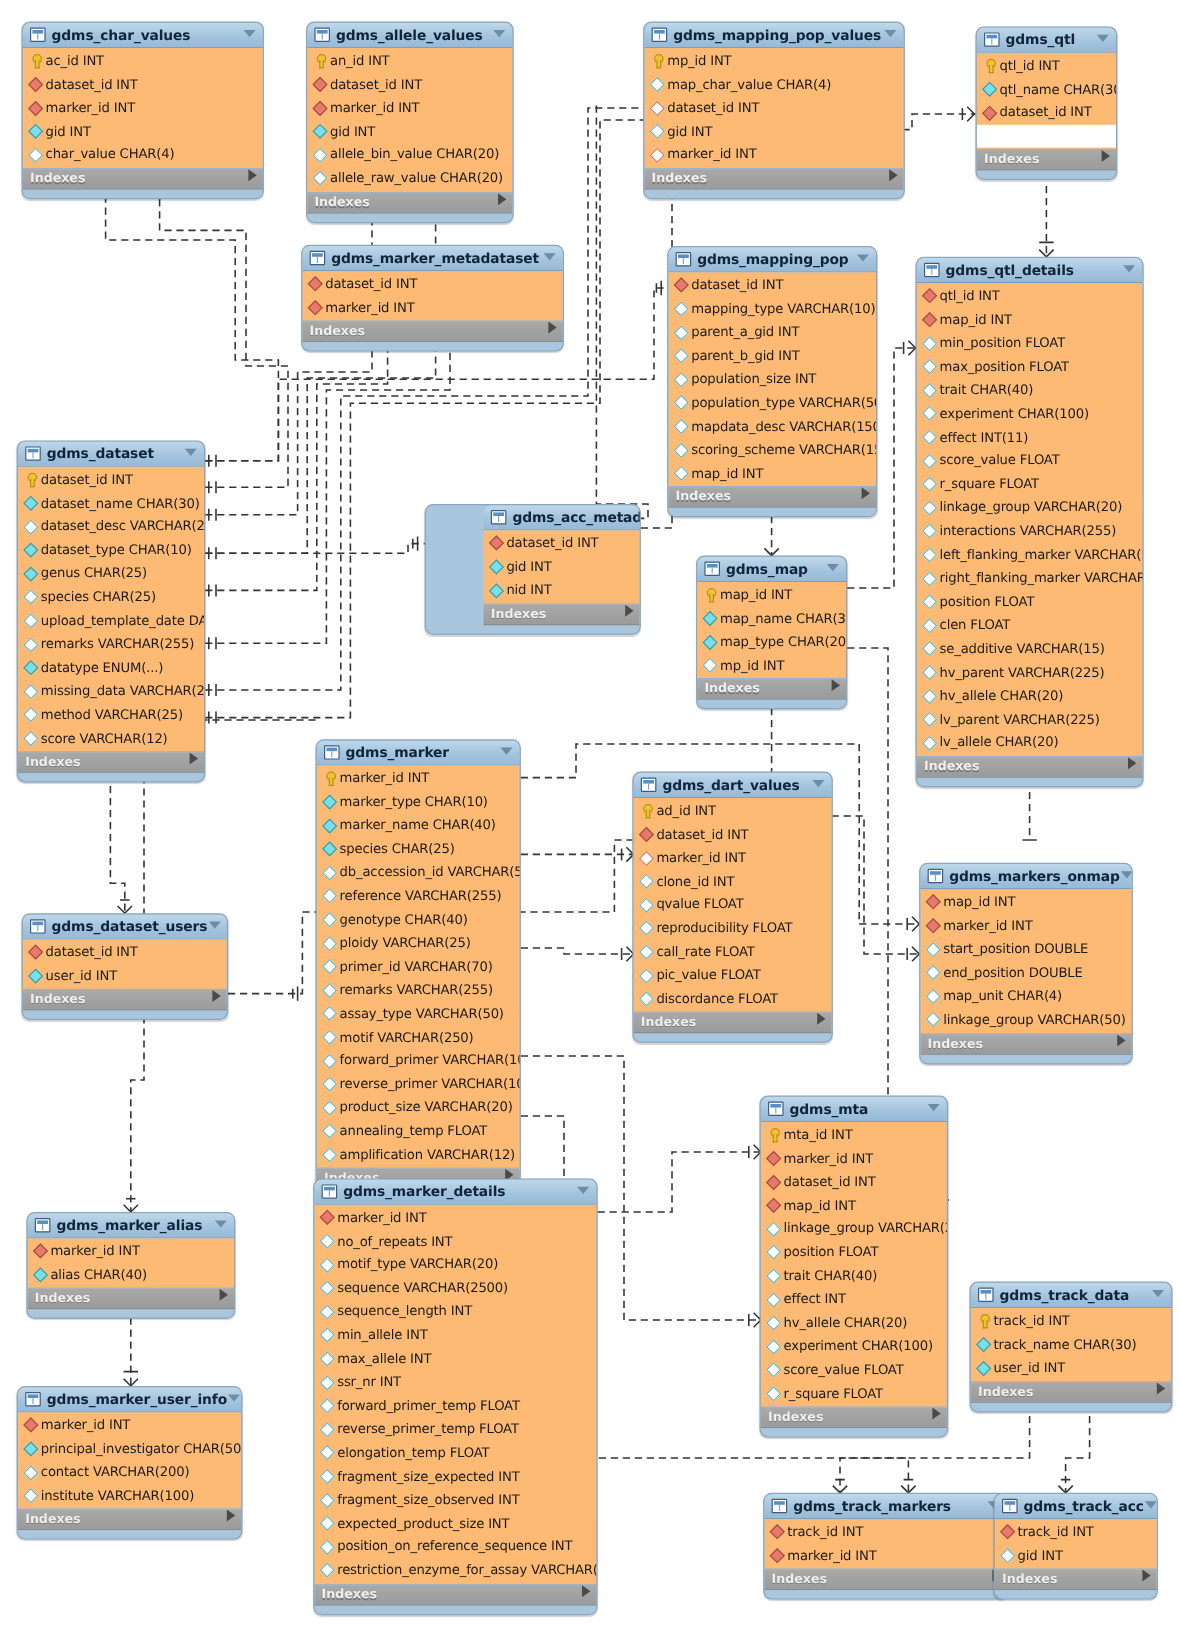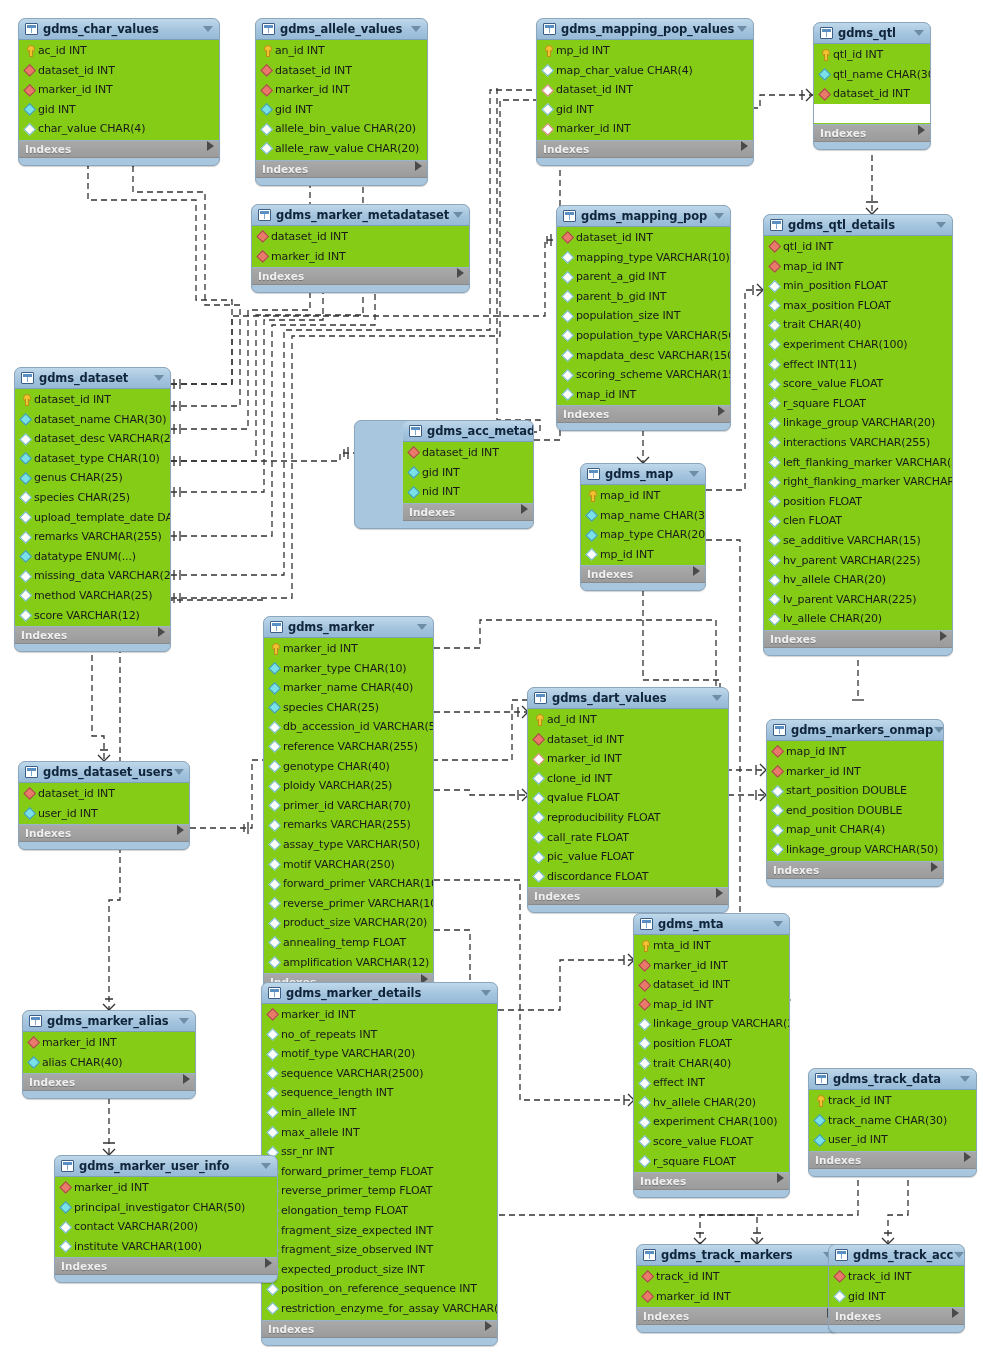--- a/index.html
+++ b/index.html
@@ -91,7 +91,7 @@
     border-top: 6px solid #6d8ca6;
   }
   .tb-fields {
-    background: #84cc16;
+    background: #fdba74;
     border-bottom: 1px solid #9ab4c9;
     padding: 1px 0 1px 0;
   }

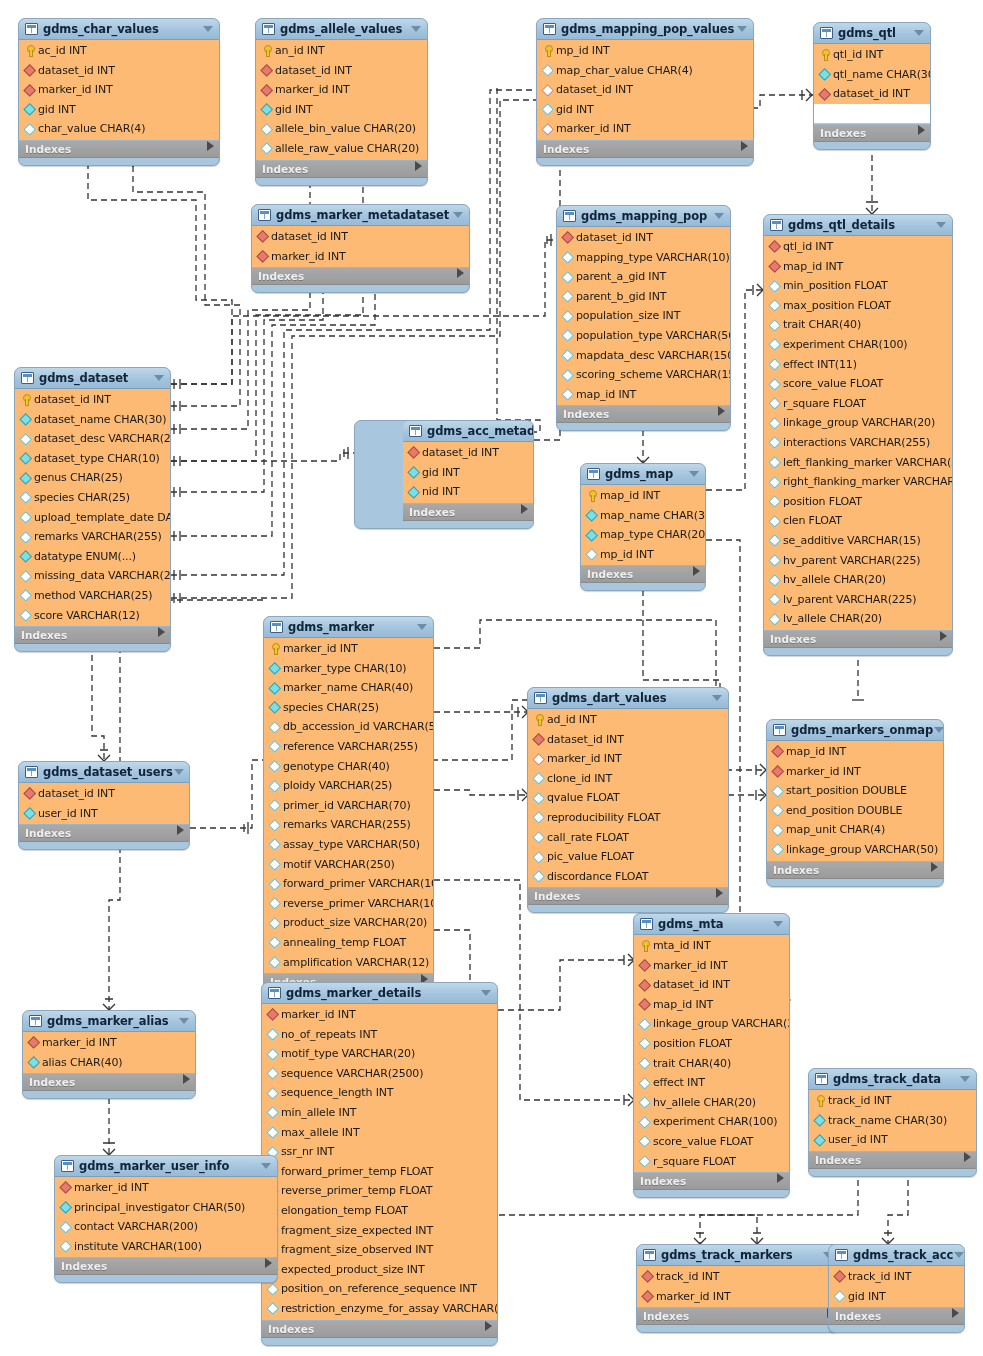--- a/index.html
+++ b/index.html
@@ -774,7 +774,7 @@
           <span class="ix-arrow"></span>
         </div>
       </div>
-      <div class="table-box" style="left: 527px; top: 643px; width: 202px; margin-top: 44px;">
+      <div class="table-box" style="left: 527px; top: 643px; width: 167px;">
         <div class="tb-header">
           <span class="tb-icon"></span>
           <span class="tb-title">gdms_dart_values</span>

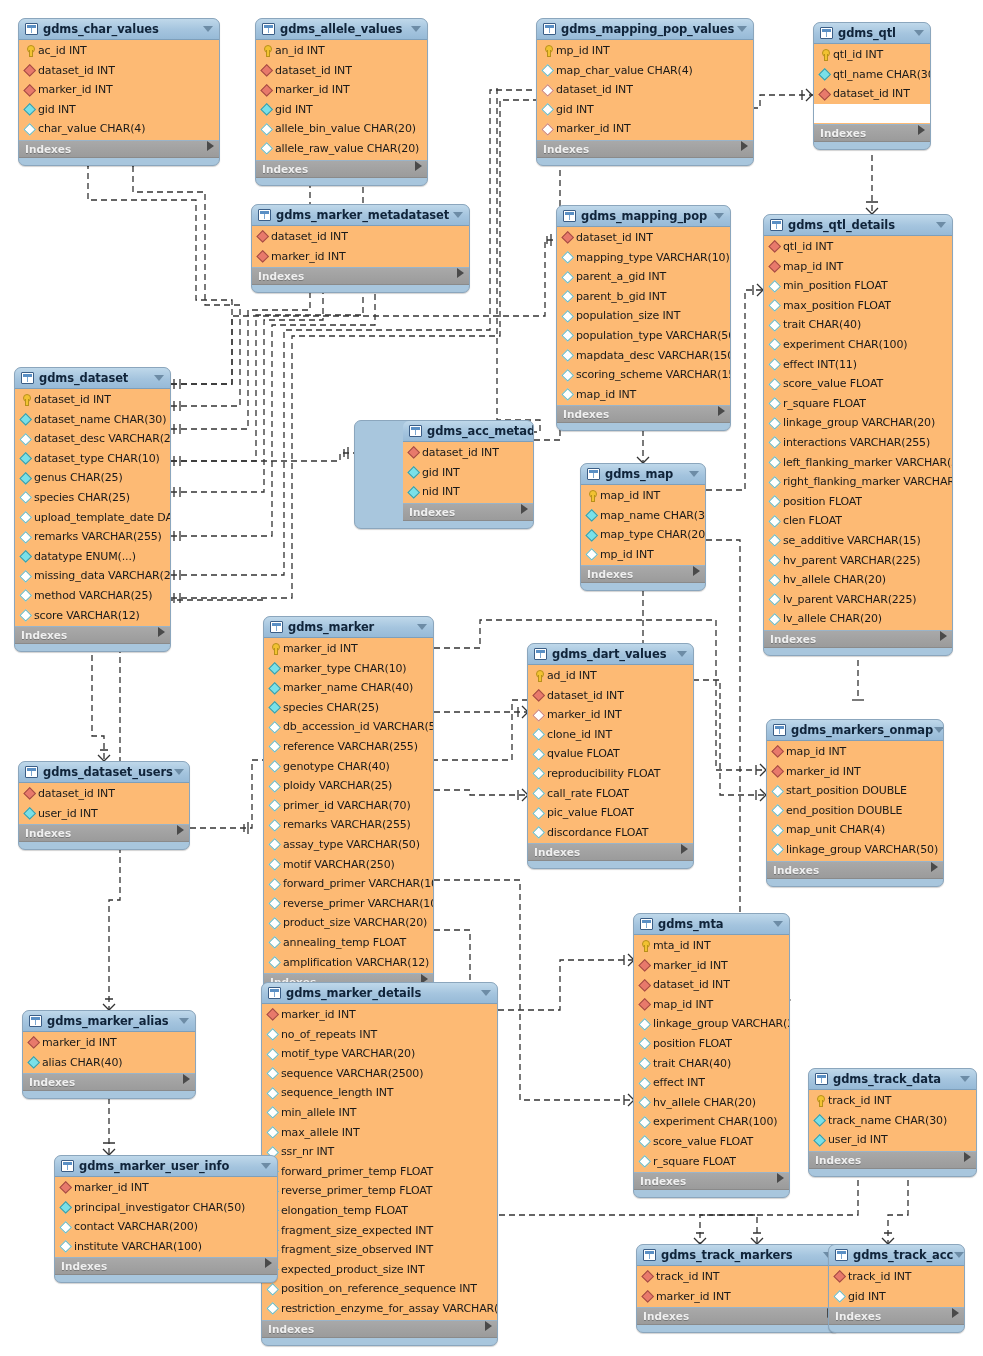--- a/index.html
+++ b/index.html
@@ -1065,7 +1065,7 @@
           <span class="ix-arrow"></span>
         </div>
       </div>
-      <div class="table-box" style="left: 14px; top: 1155px; width: 224px; margin-left: 40px;">
+      <div class="table-box" style="left: 14px; top: 1155px; width: 188px;">
         <div class="tb-header">
           <span class="tb-icon"></span>
           <span class="tb-title">gdms_marker_user_info</span>

